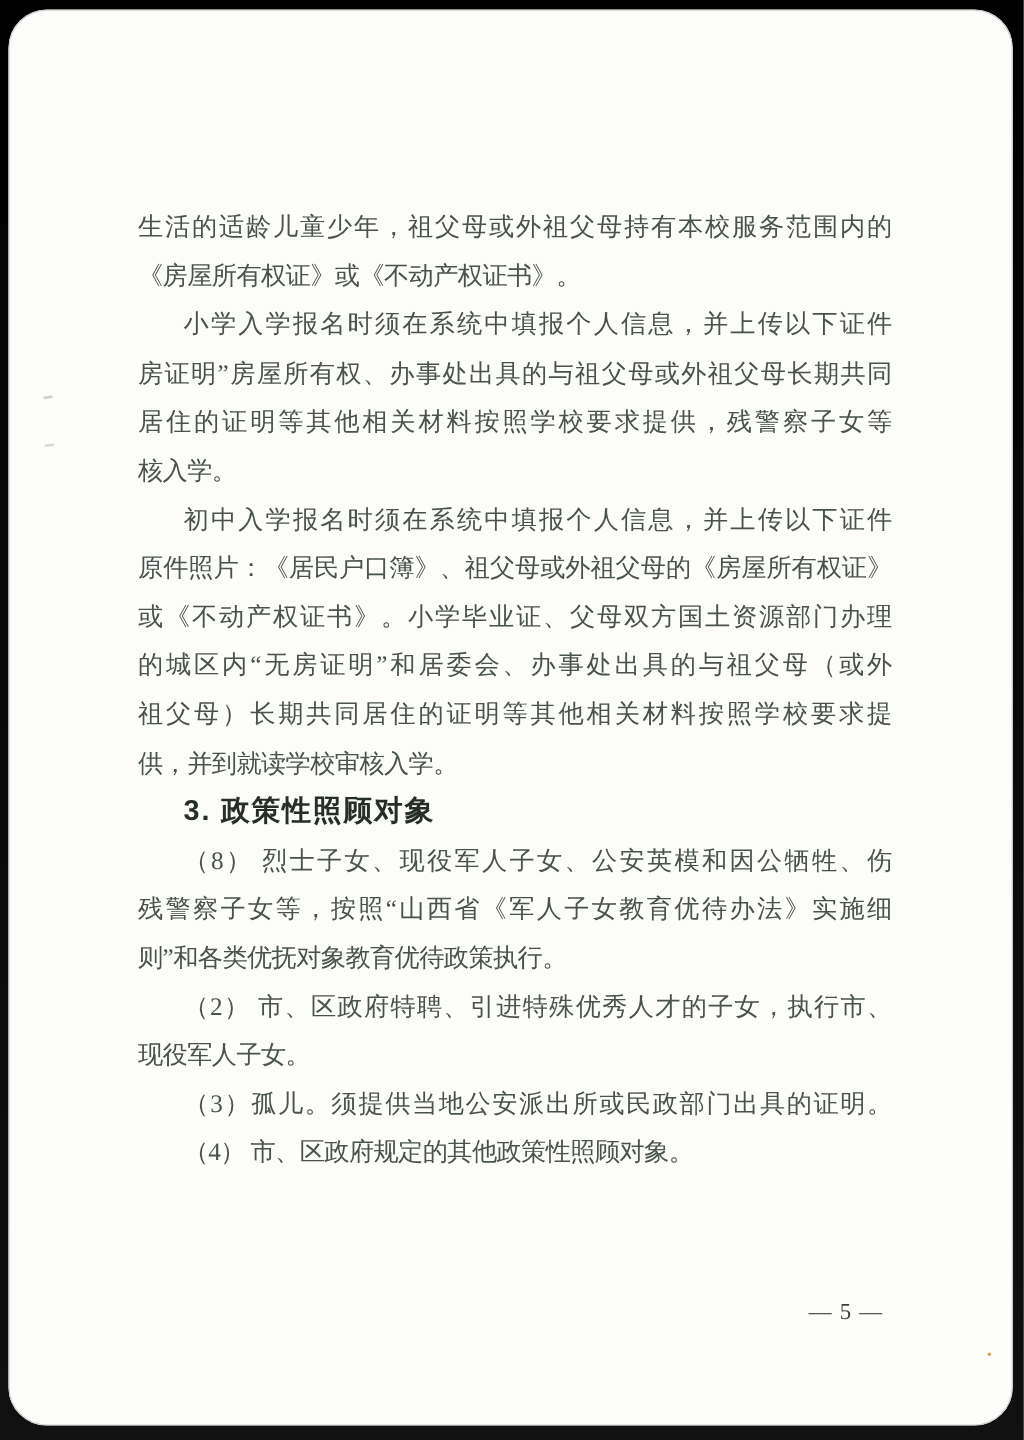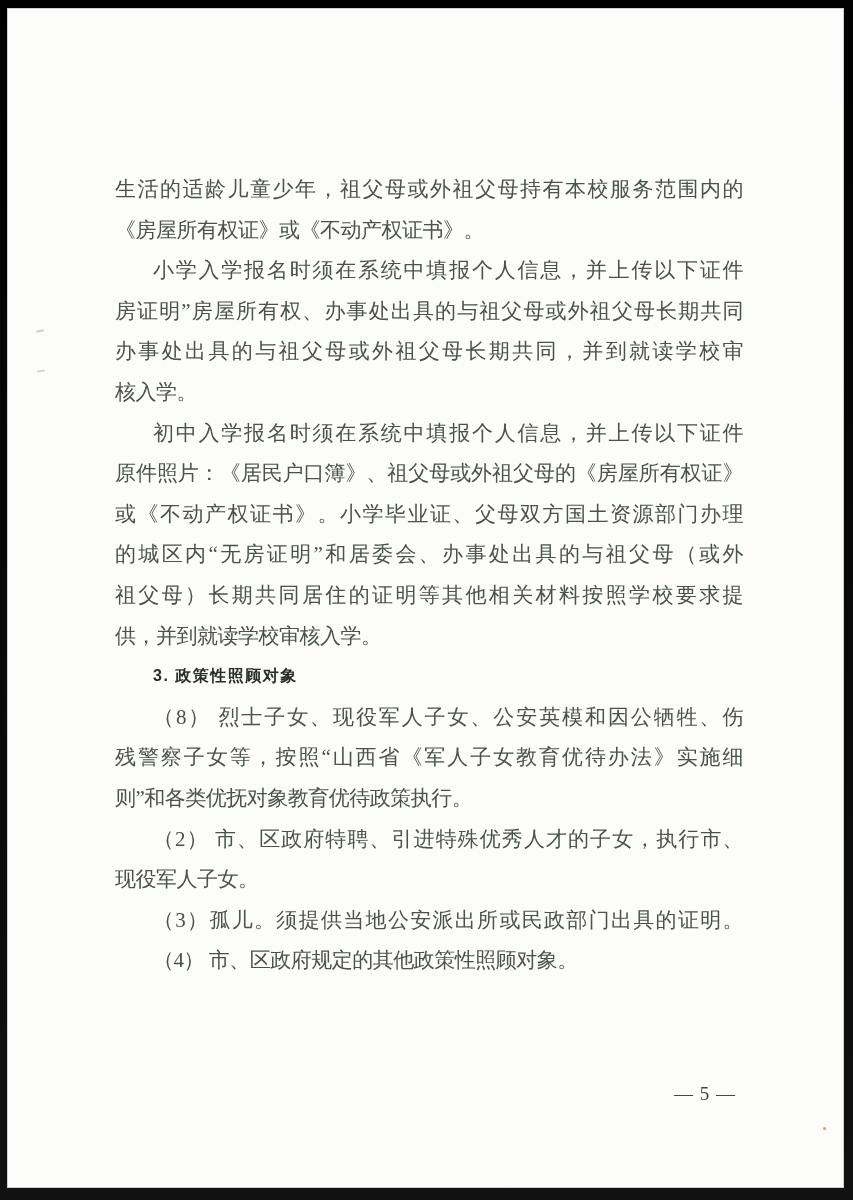--- a/index.html
+++ b/index.html
@@ -24,6 +24,7 @@
     height: 1180px;
     background: #fcfcfb;
     box-shadow: inset 0 0 0 1px #cfcfcd;
+    border-radius: 32px;
   }
   .content {
     position: absolute;

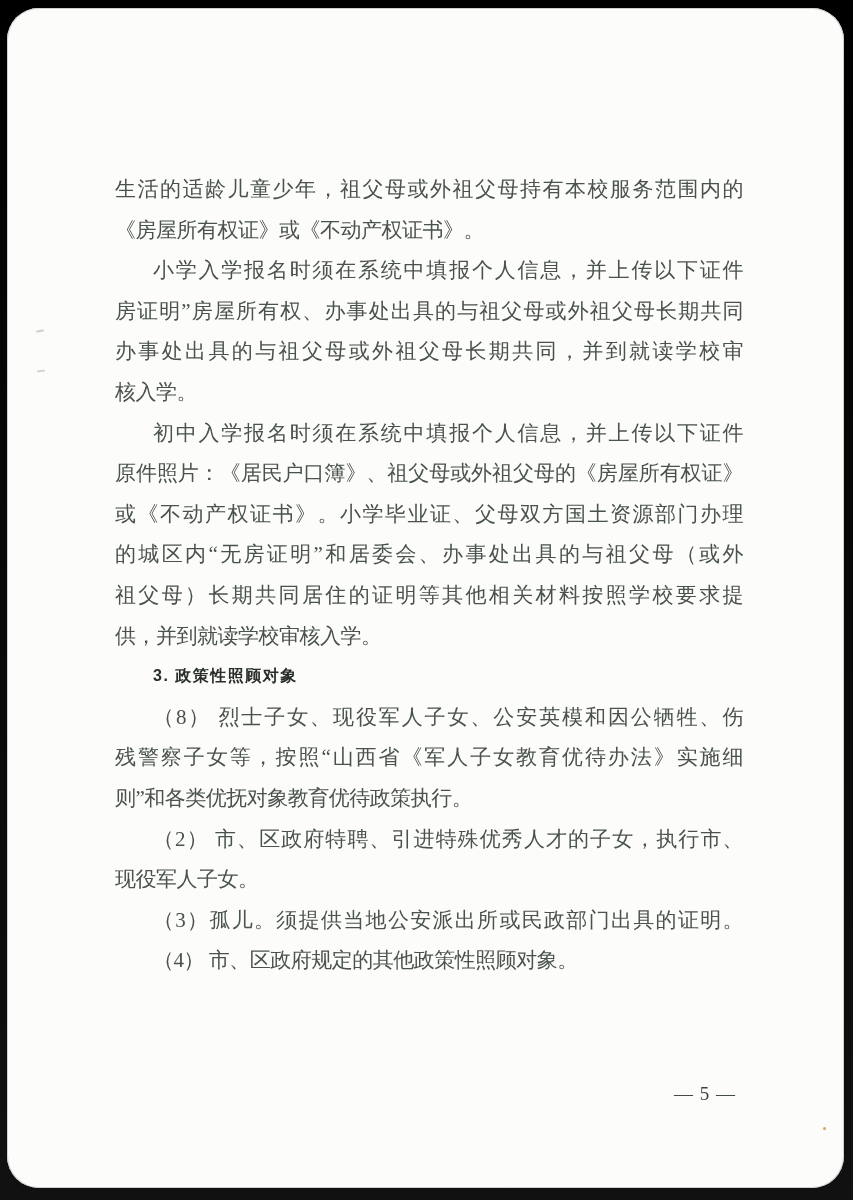--- a/index.html
+++ b/index.html
@@ -99,7 +99,7 @@
 
     <div class="ln fill ind">小学入学报名时须在系统中填报个人信息，并上传以下证件</div>
     <div class="ln fill">房证明”房屋所有权、办事处出具的与祖父母或外祖父母长期共同</div>
-    <div class="ln fill">办事处出具的与祖父母或外祖父母长期共同，并到就读学校审</div>
+    <div class="ln fill">居住的证明等其他相关材料按照学校要求提供，残警察子女等</div>
     <div class="ln">核入学。</div>
 
     <div class="ln fill ind">初中入学报名时须在系统中填报个人信息，并上传以下证件</div>

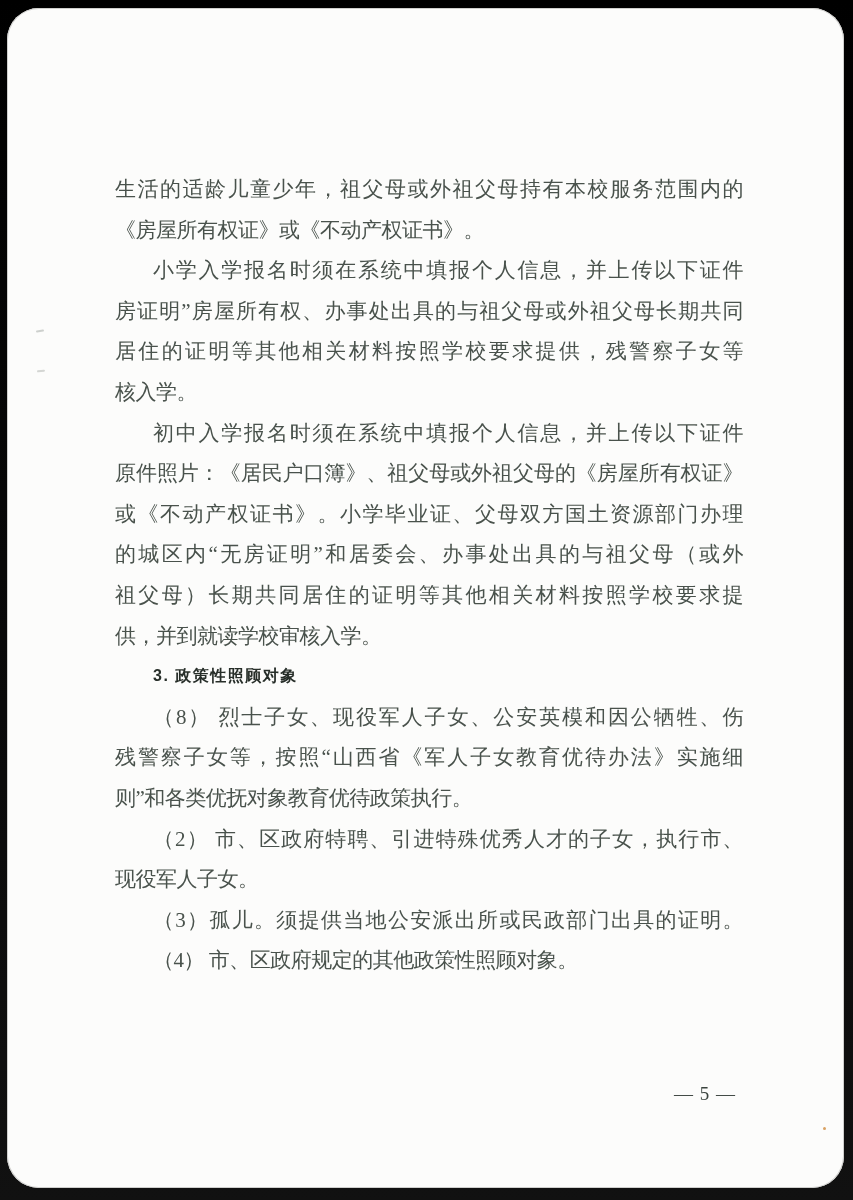--- a/index.html
+++ b/index.html
@@ -49,7 +49,7 @@
   .ln.ind { padding-left: 38px; font-family: Liberation Serif, serif; }
   .ln.head {
     font-weight: bold;
-    font-size: 16px;
+    font-size: 24px;
     letter-spacing: 1.5px;
     color: #272e29;
     font-family: "Liberation Sans", "DejaVu Sans", sans-serif;

